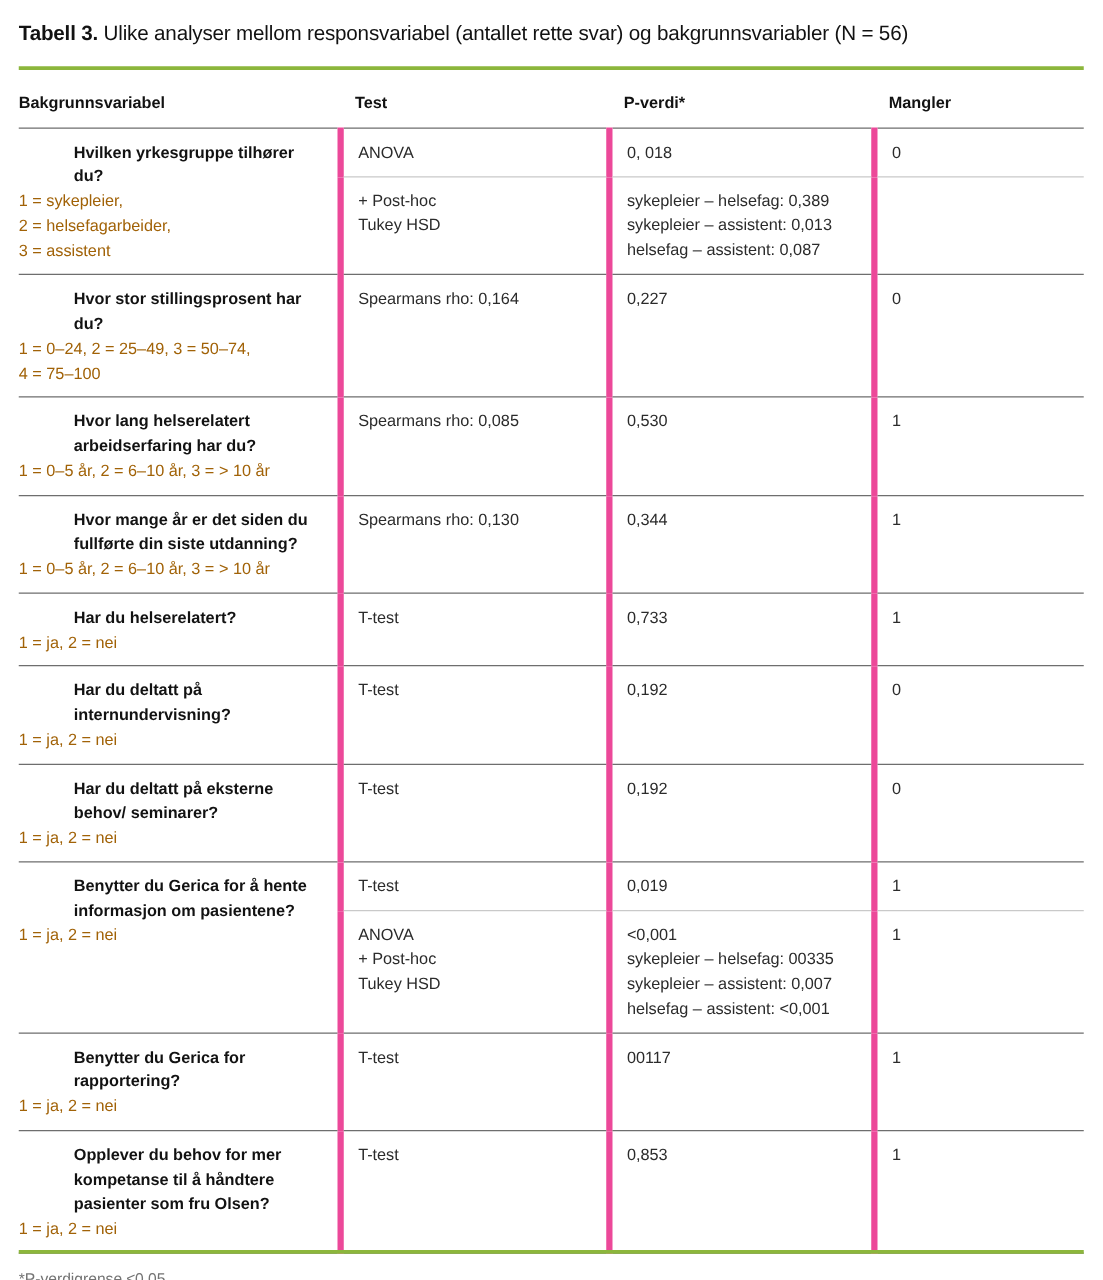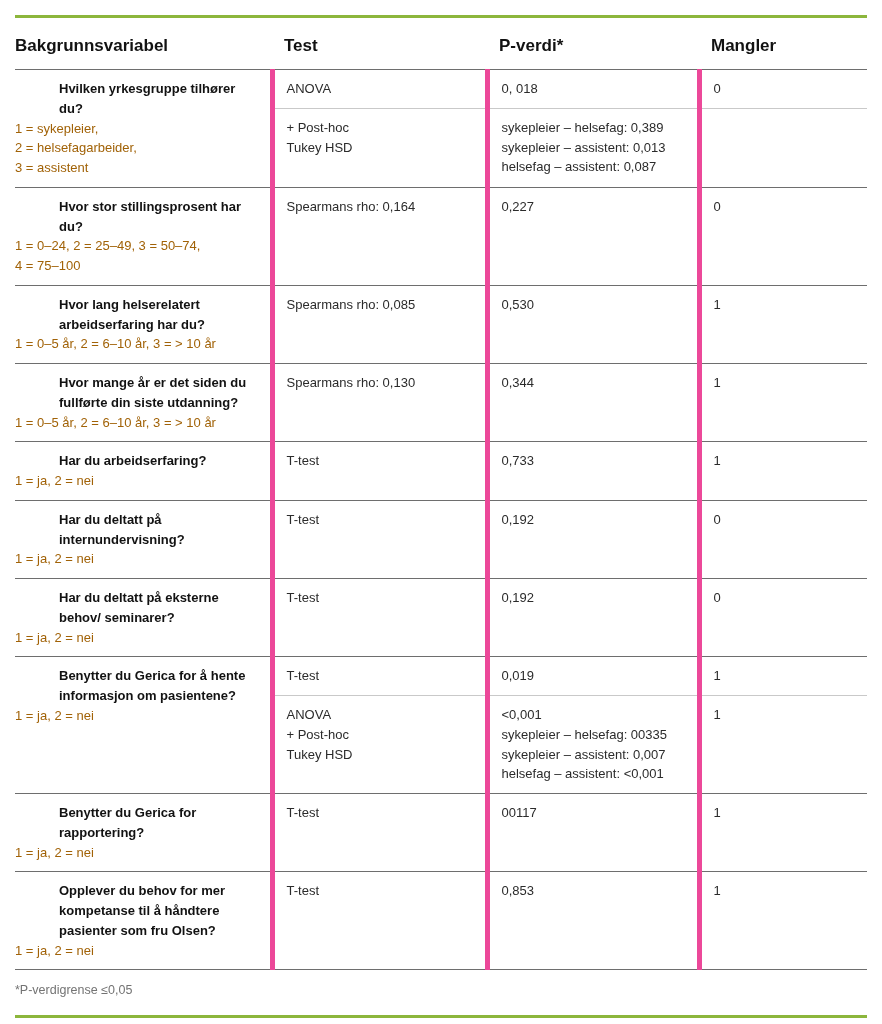--- a/index.html
+++ b/index.html
@@ -137,6 +137,10 @@
 
 <div class="page">
 
+  <div class="caption">
+    <span class="cap-label">Tabell 3.</span>
+    <span class="cap-text">Ulike analyser mellom responsvariabel (antallet rette svar) og bakgrunnsvariabler (N = 56)</span>
+  </div>
 
   <div class="rule-green"></div>
 

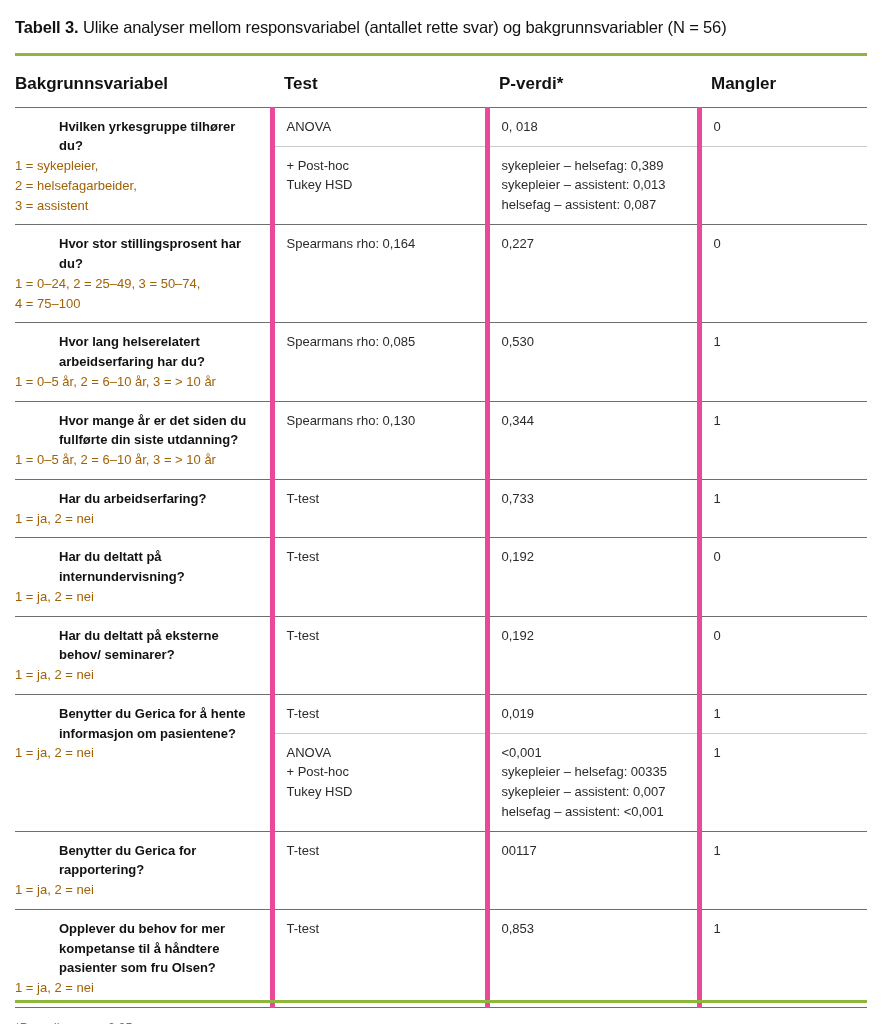--- a/index.html
+++ b/index.html
@@ -69,7 +69,7 @@
   
   thead th {
     text-align: left;
-    font-size: 17px;
+    font-size: 13px;
     font-weight: bold;
     color: #121212;
     padding: 0 0 13px 0;

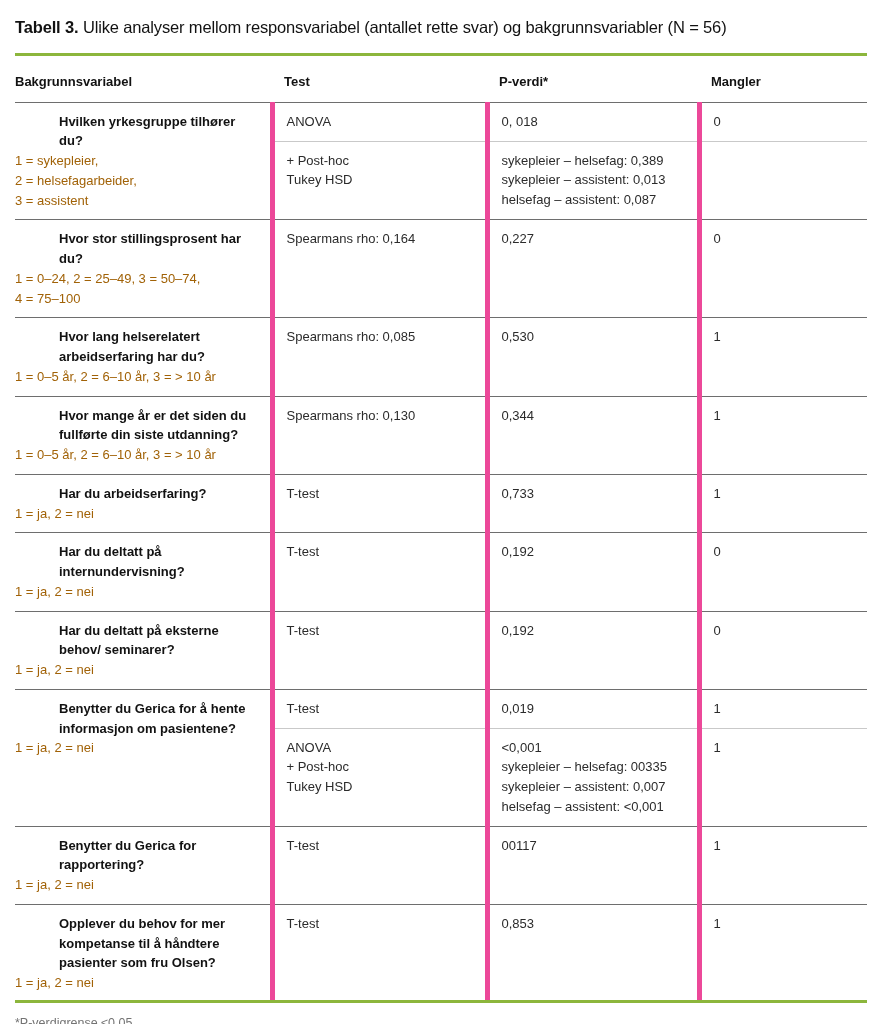--- a/index.html
+++ b/index.html
@@ -214,7 +214,7 @@
         </tr>
         <tr class="grp-start">
           <td class="var-cell" rowspan="1">
-            <span class="q-title">Har du arbeidserfaring?</span>
+            <span class="q-title">Har du helserelatert?</span>
             <span class="q-codes">
               <span>1 = ja, 2 = nei</span>
             </span>

